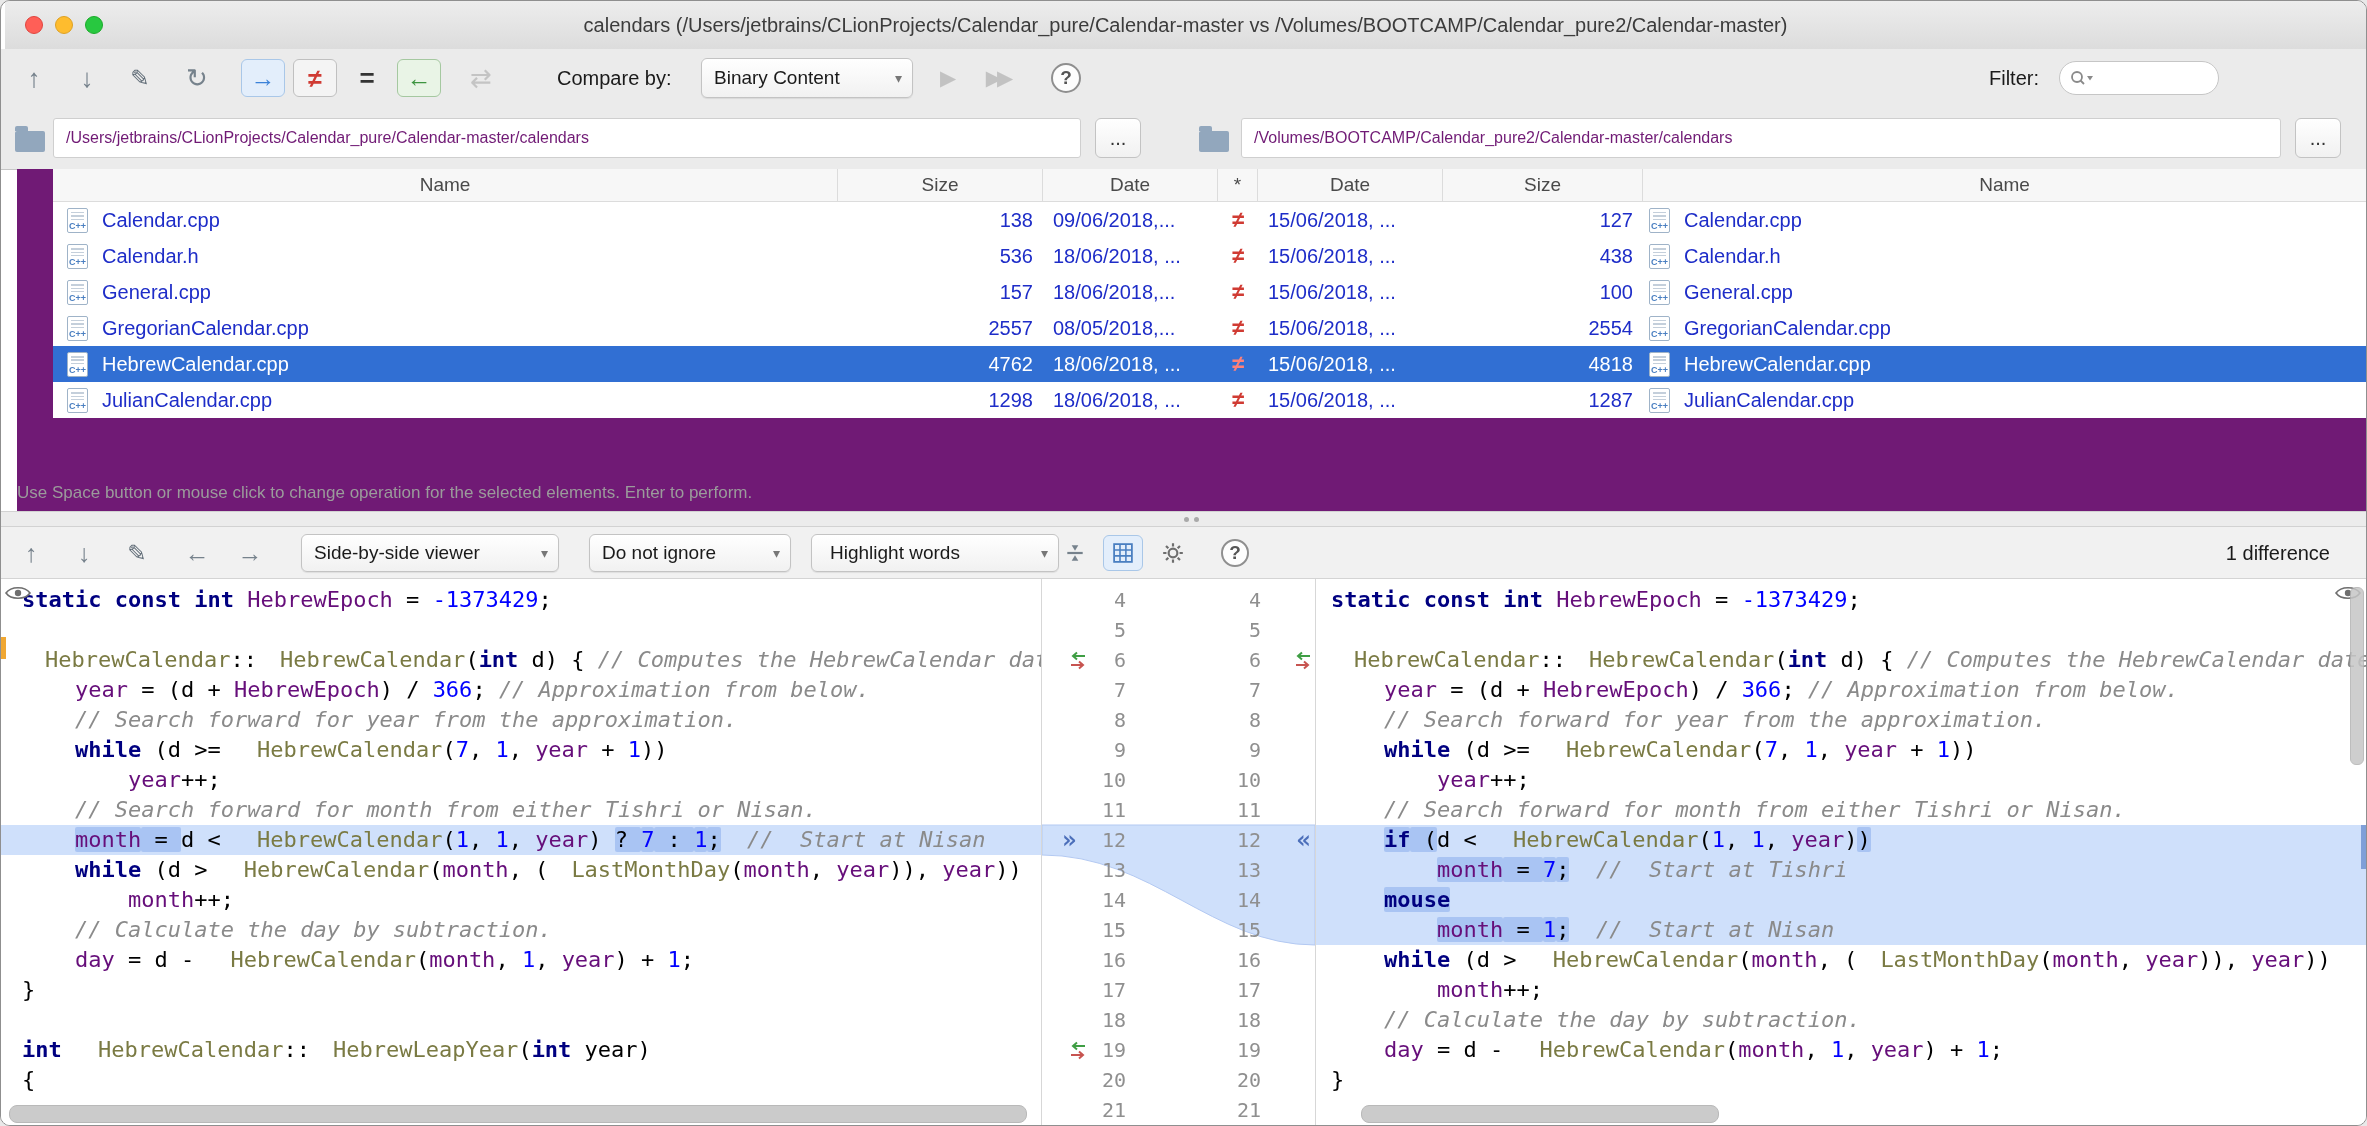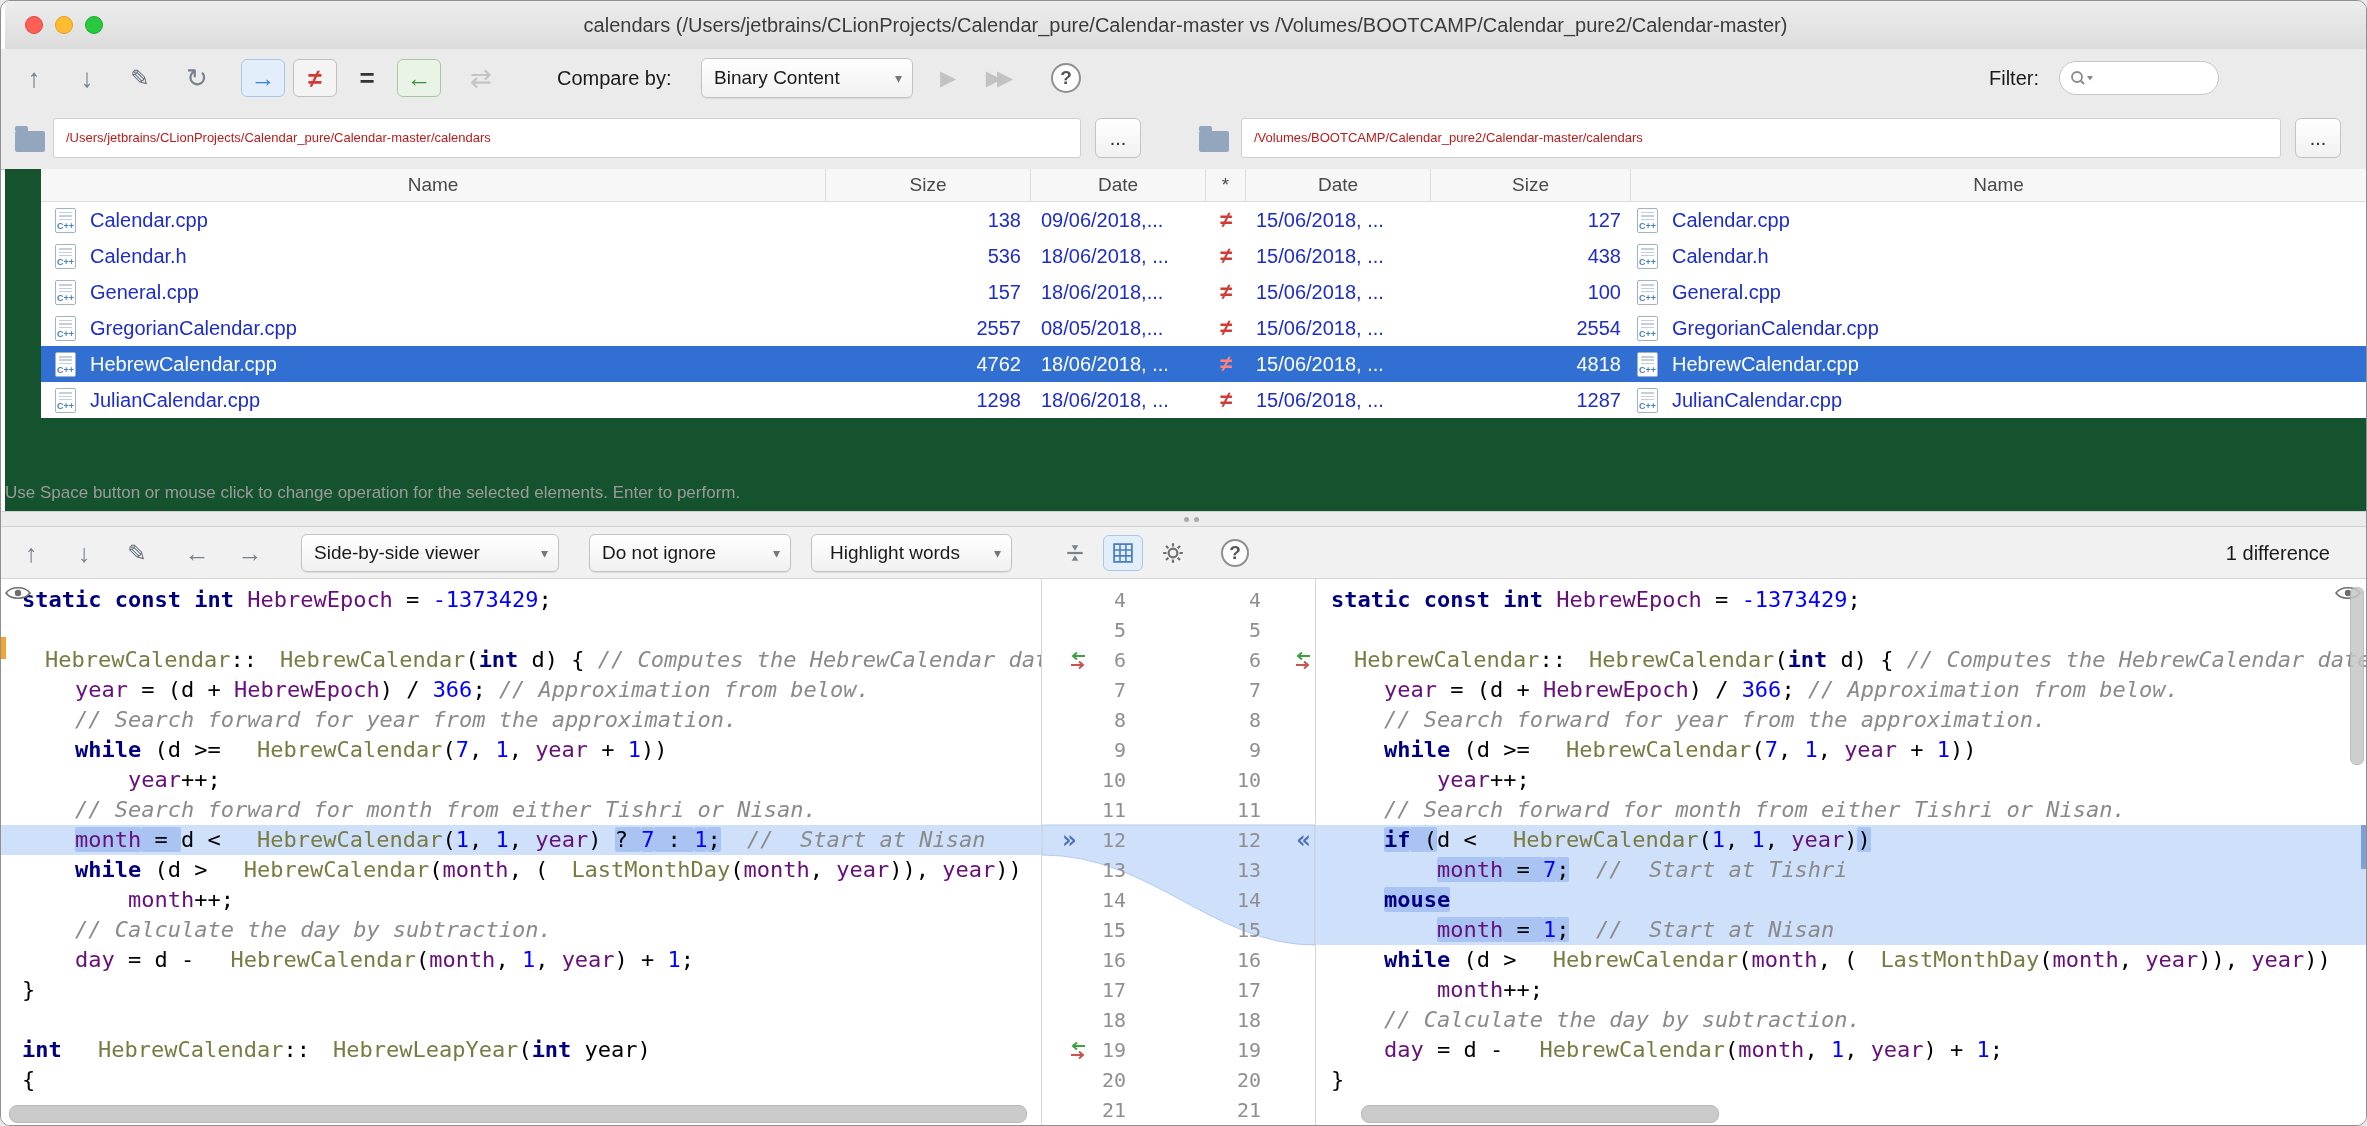--- a/index.html
+++ b/index.html
@@ -40,7 +40,7 @@
   .folder::before{content:"";position:absolute;top:-5px;left:0;width:13px;height:5px;background:#92a7bd;
                   border-radius:2px 2px 0 0;}
   .pathfield{position:absolute;top:11px;height:40px;background:#fff;border:1px solid #cfcfcf;border-radius:3px;
-             font-size:13px;color:#b91c1c;line-height:38px;padding:0 12px;box-sizing:border-box;white-space:nowrap;
+             font-size:16px;color:#701a75;line-height:38px;padding:0 12px;box-sizing:border-box;white-space:nowrap;
              overflow:hidden;}
   .browse{position:absolute;top:11px;height:40px;width:46px;background:linear-gradient(#fff,#f1f1f1);
           border:1px solid #c3c3c3;border-radius:6px;font-size:20px;color:#333;display:flex;align-items:center;

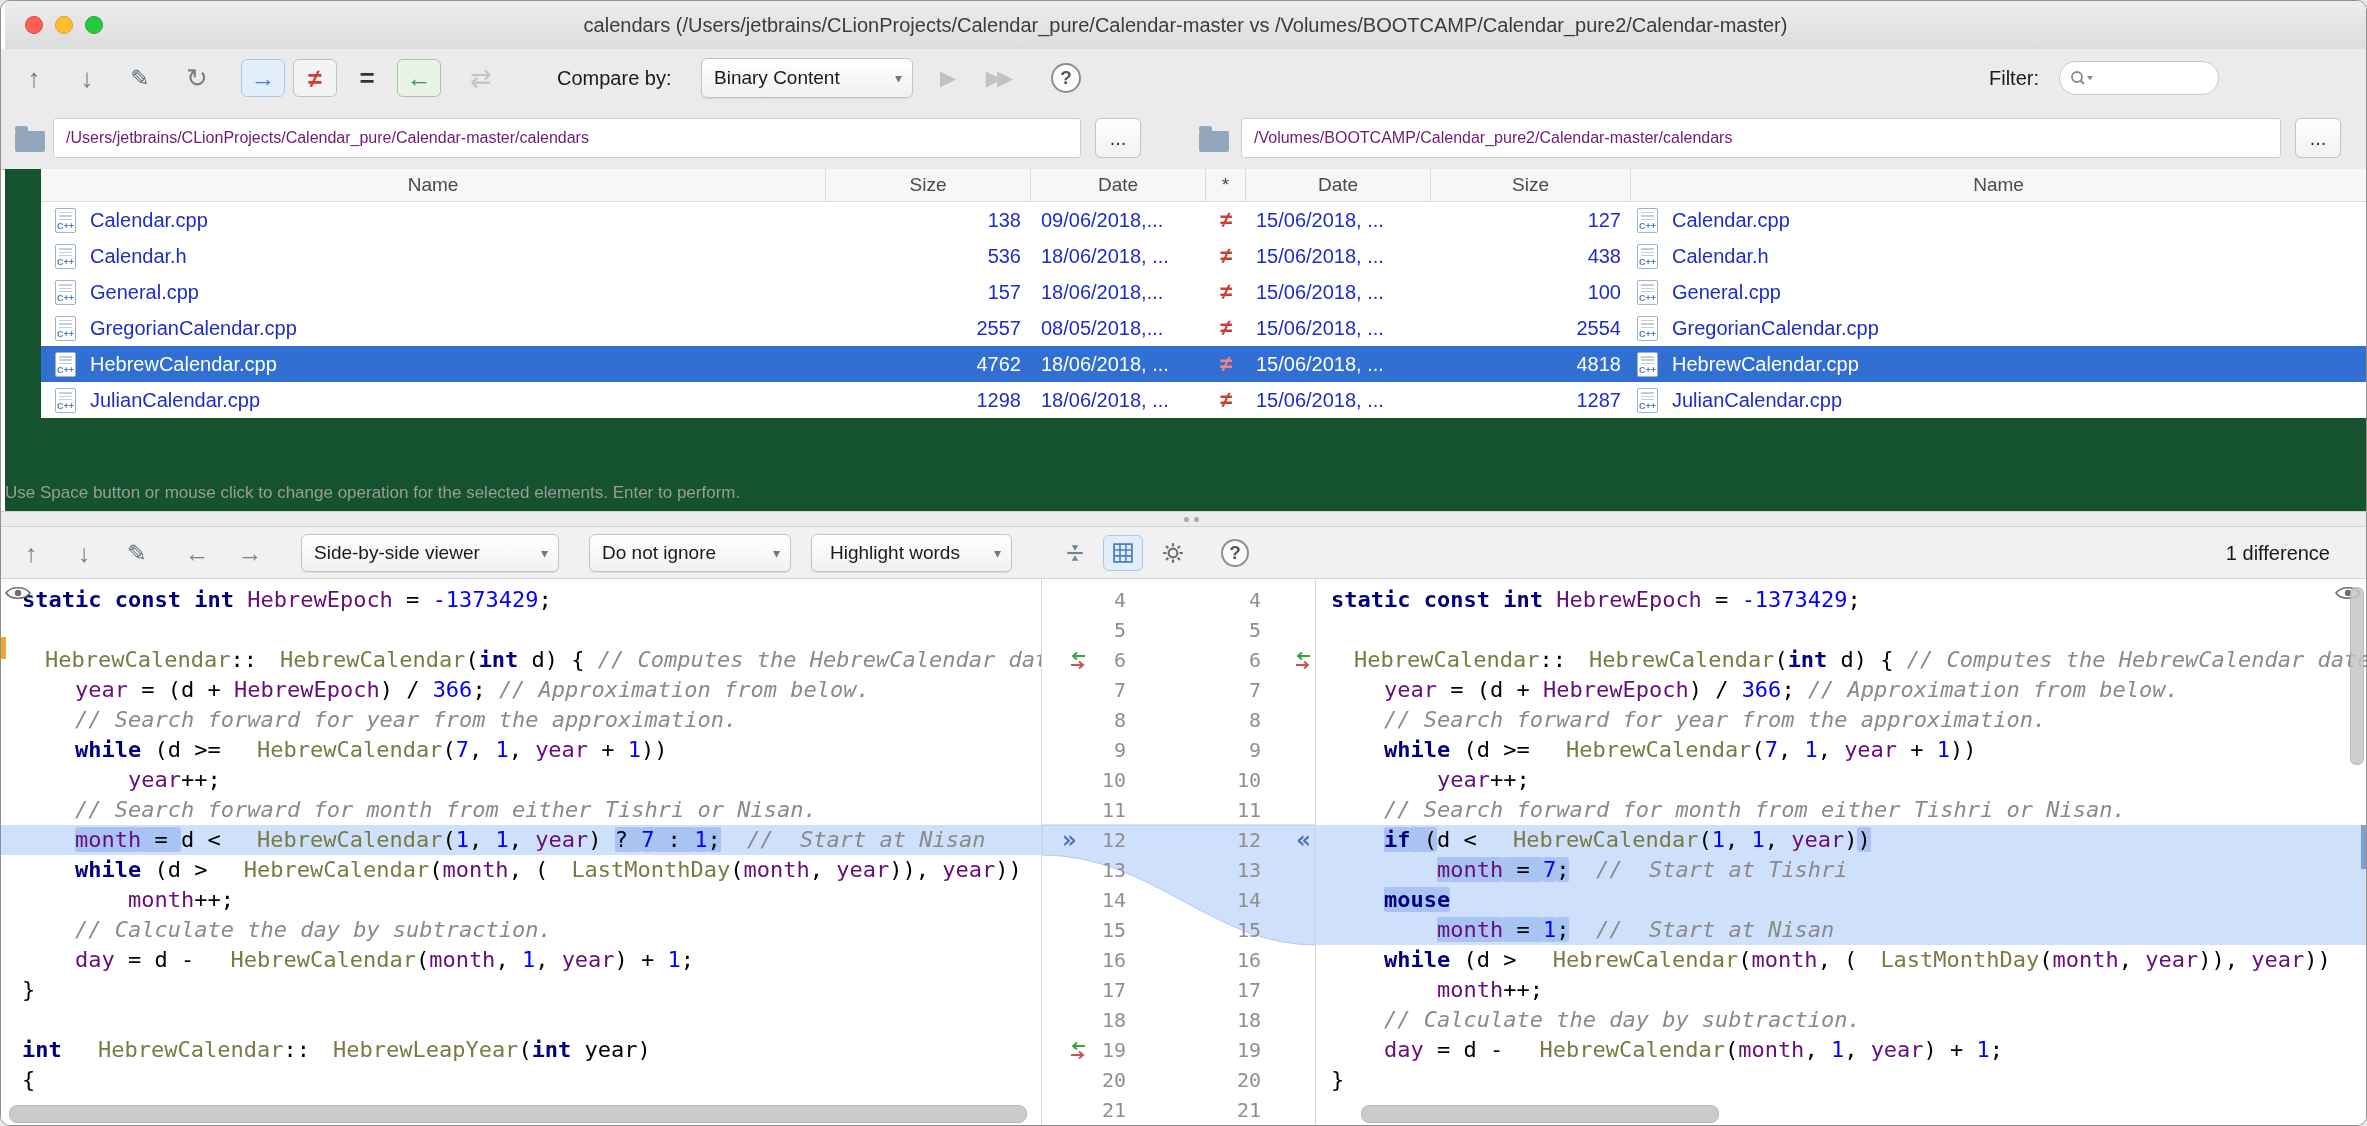--- a/index.html
+++ b/index.html
@@ -46,7 +46,7 @@
           border:1px solid #c3c3c3;border-radius:6px;font-size:20px;color:#333;display:flex;align-items:center;
           justify-content:center;box-sizing:border-box;}
   
-  .filetable{position:absolute;top:168px;left:4px;right:0;height:342px;background:#14532d;padding-left:36px;}
+  .filetable{position:absolute;top:168px;left:16px;right:0;height:342px;background:#701a75;padding-left:36px;}
   .thead{display:grid;grid-template-columns:785px 205px 175px 40px 185px 200px 1fr;height:32px;
          background:#f7f7f7;border-bottom:1px solid #dcdcdc;}
   .thcell{font-size:19px;color:#4a4a4a;text-align:center;line-height:32px;border-right:1px solid #dcdcdc;

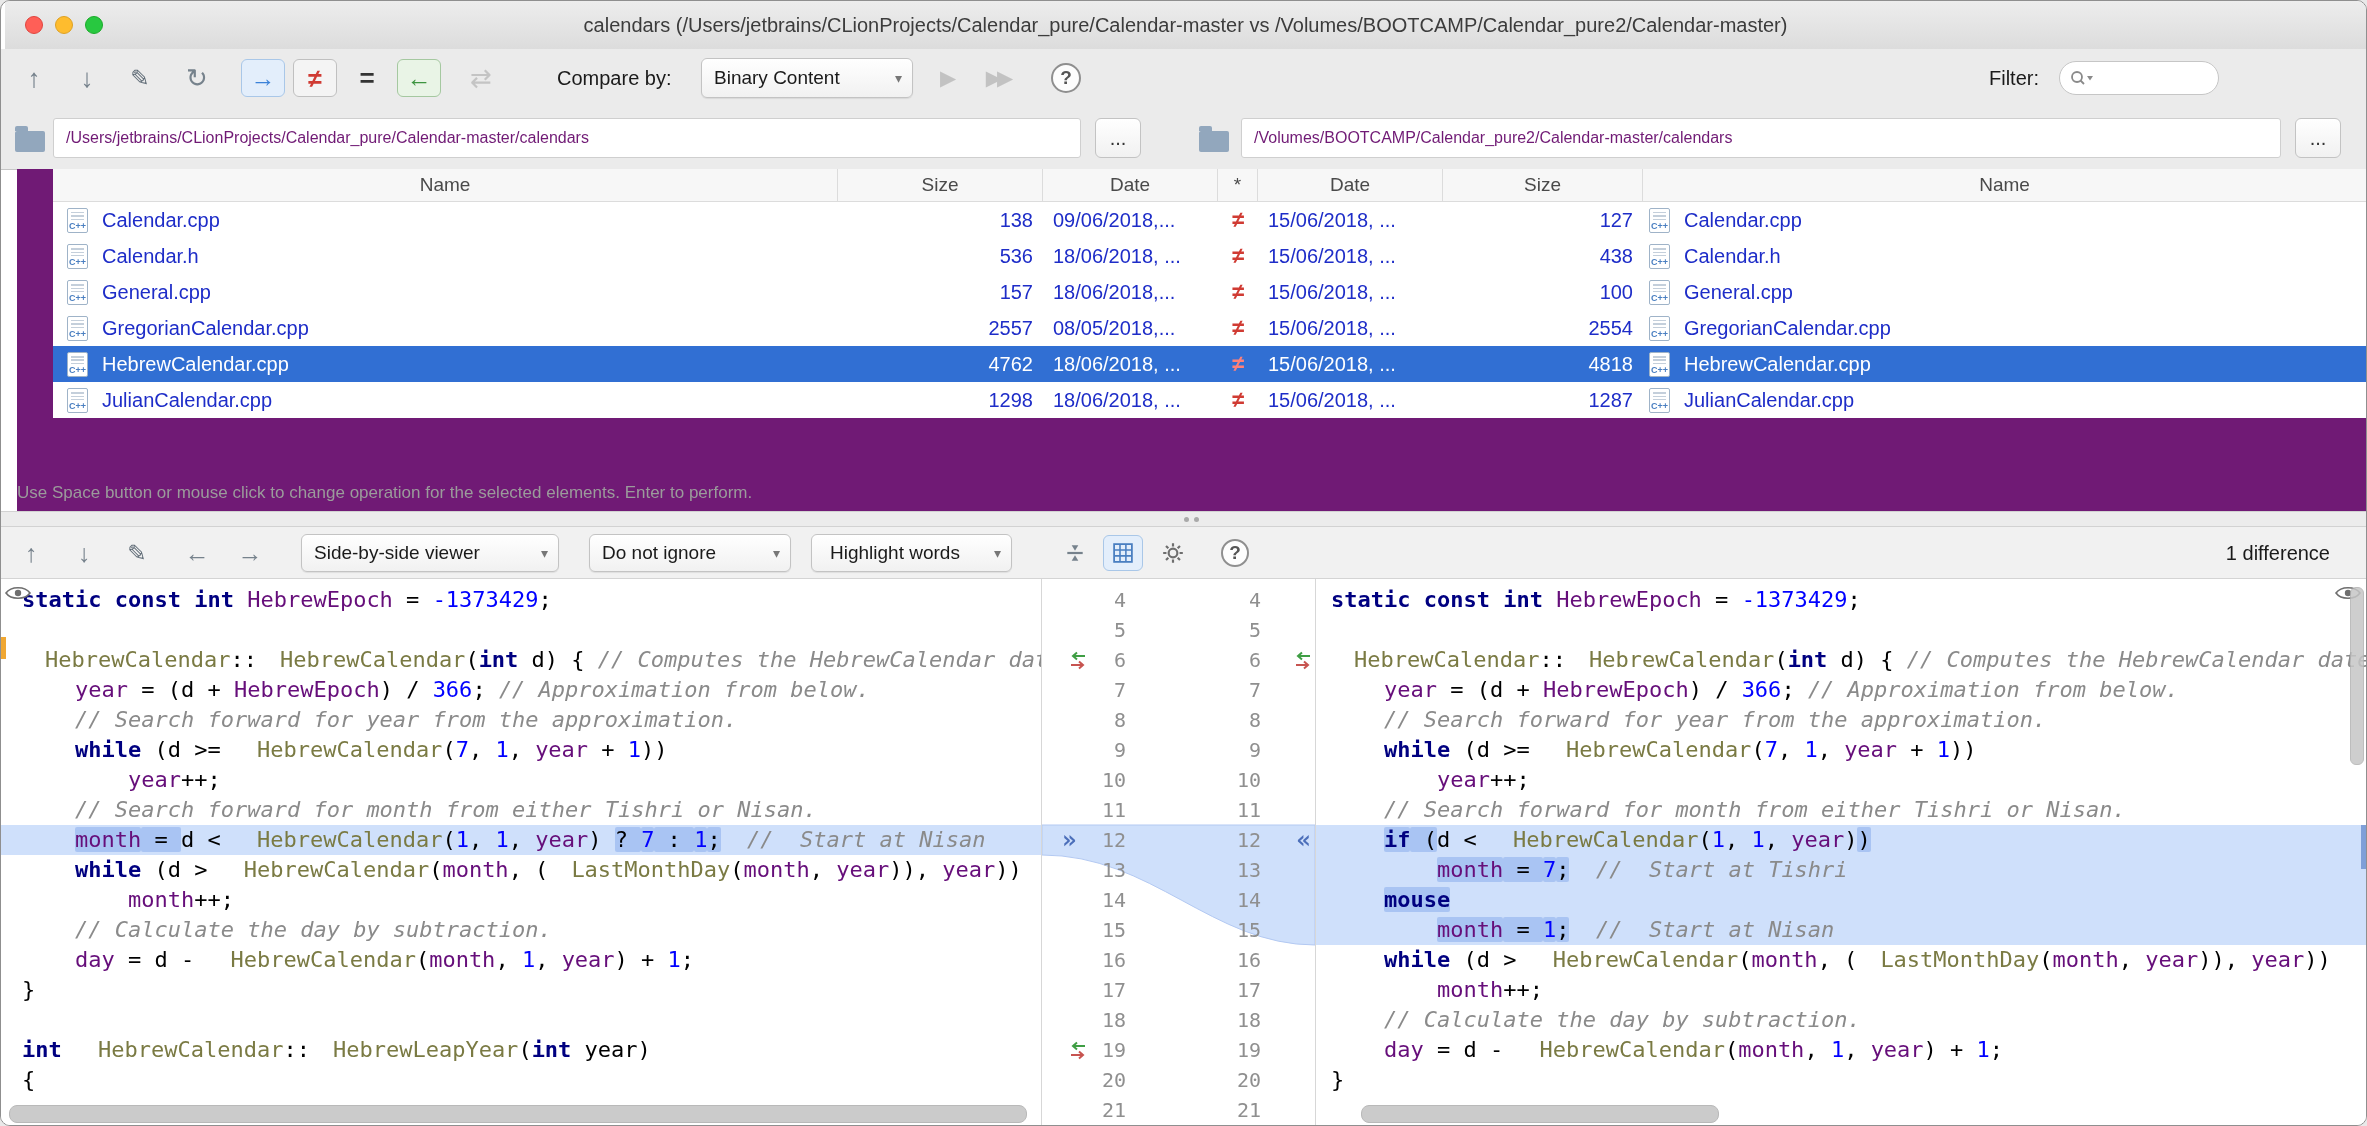--- a/index.html
+++ b/index.html
@@ -298,7 +298,7 @@
       <span>Do not ignore</span>
       <span class="caret">▾</span>
     </div>
-    <div class="mbtn" style="left:810px;top:7px;width:201px;height:38px;padding-left:18px;">
+    <div class="mbtn" style="left:810px;top:7px;width:248px;height:38px;padding-left:18px;">
       <span>Highlight words</span>
       <span class="caret">▾</span>
     </div>

